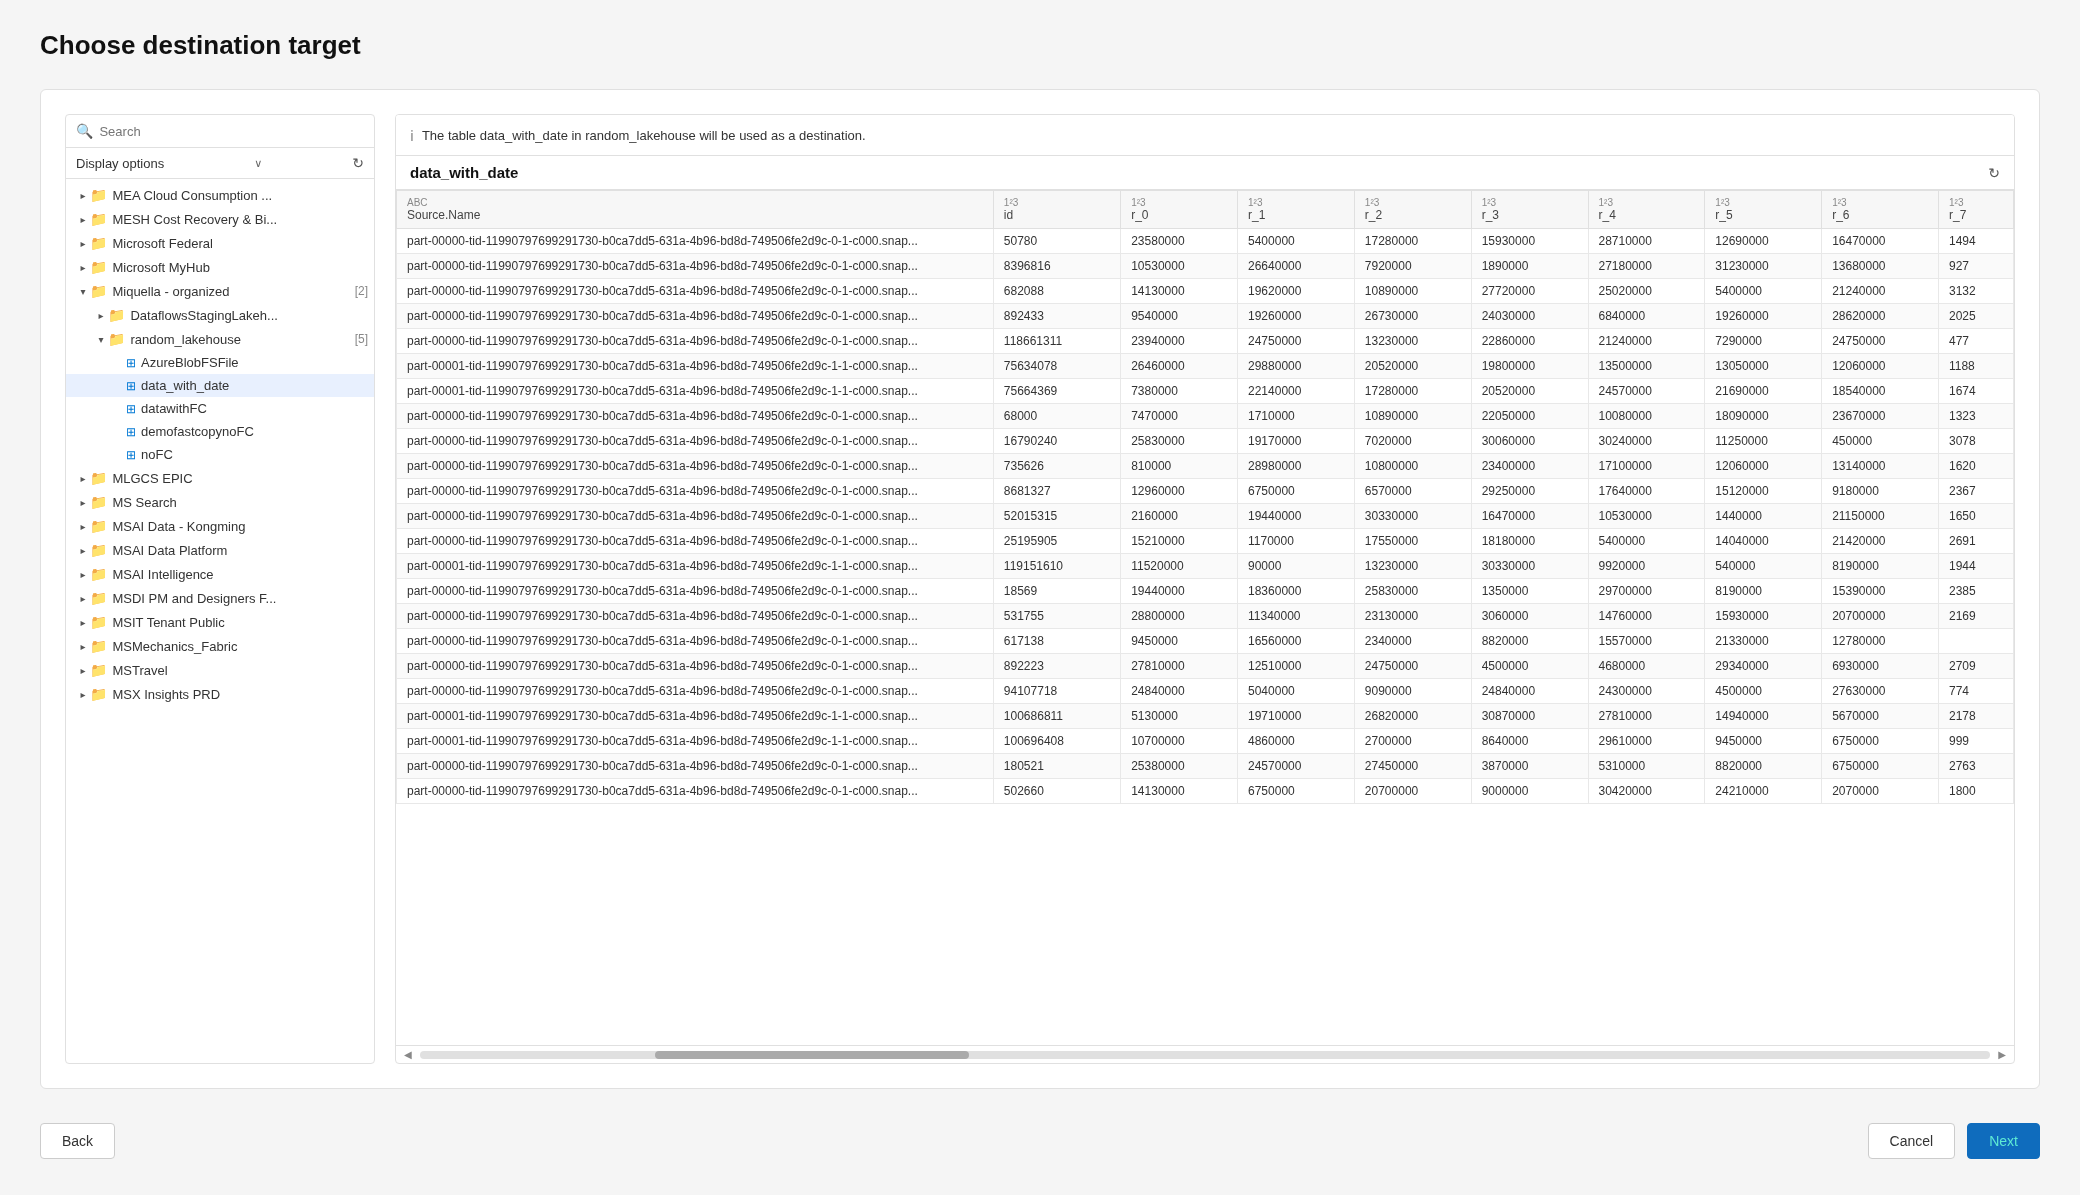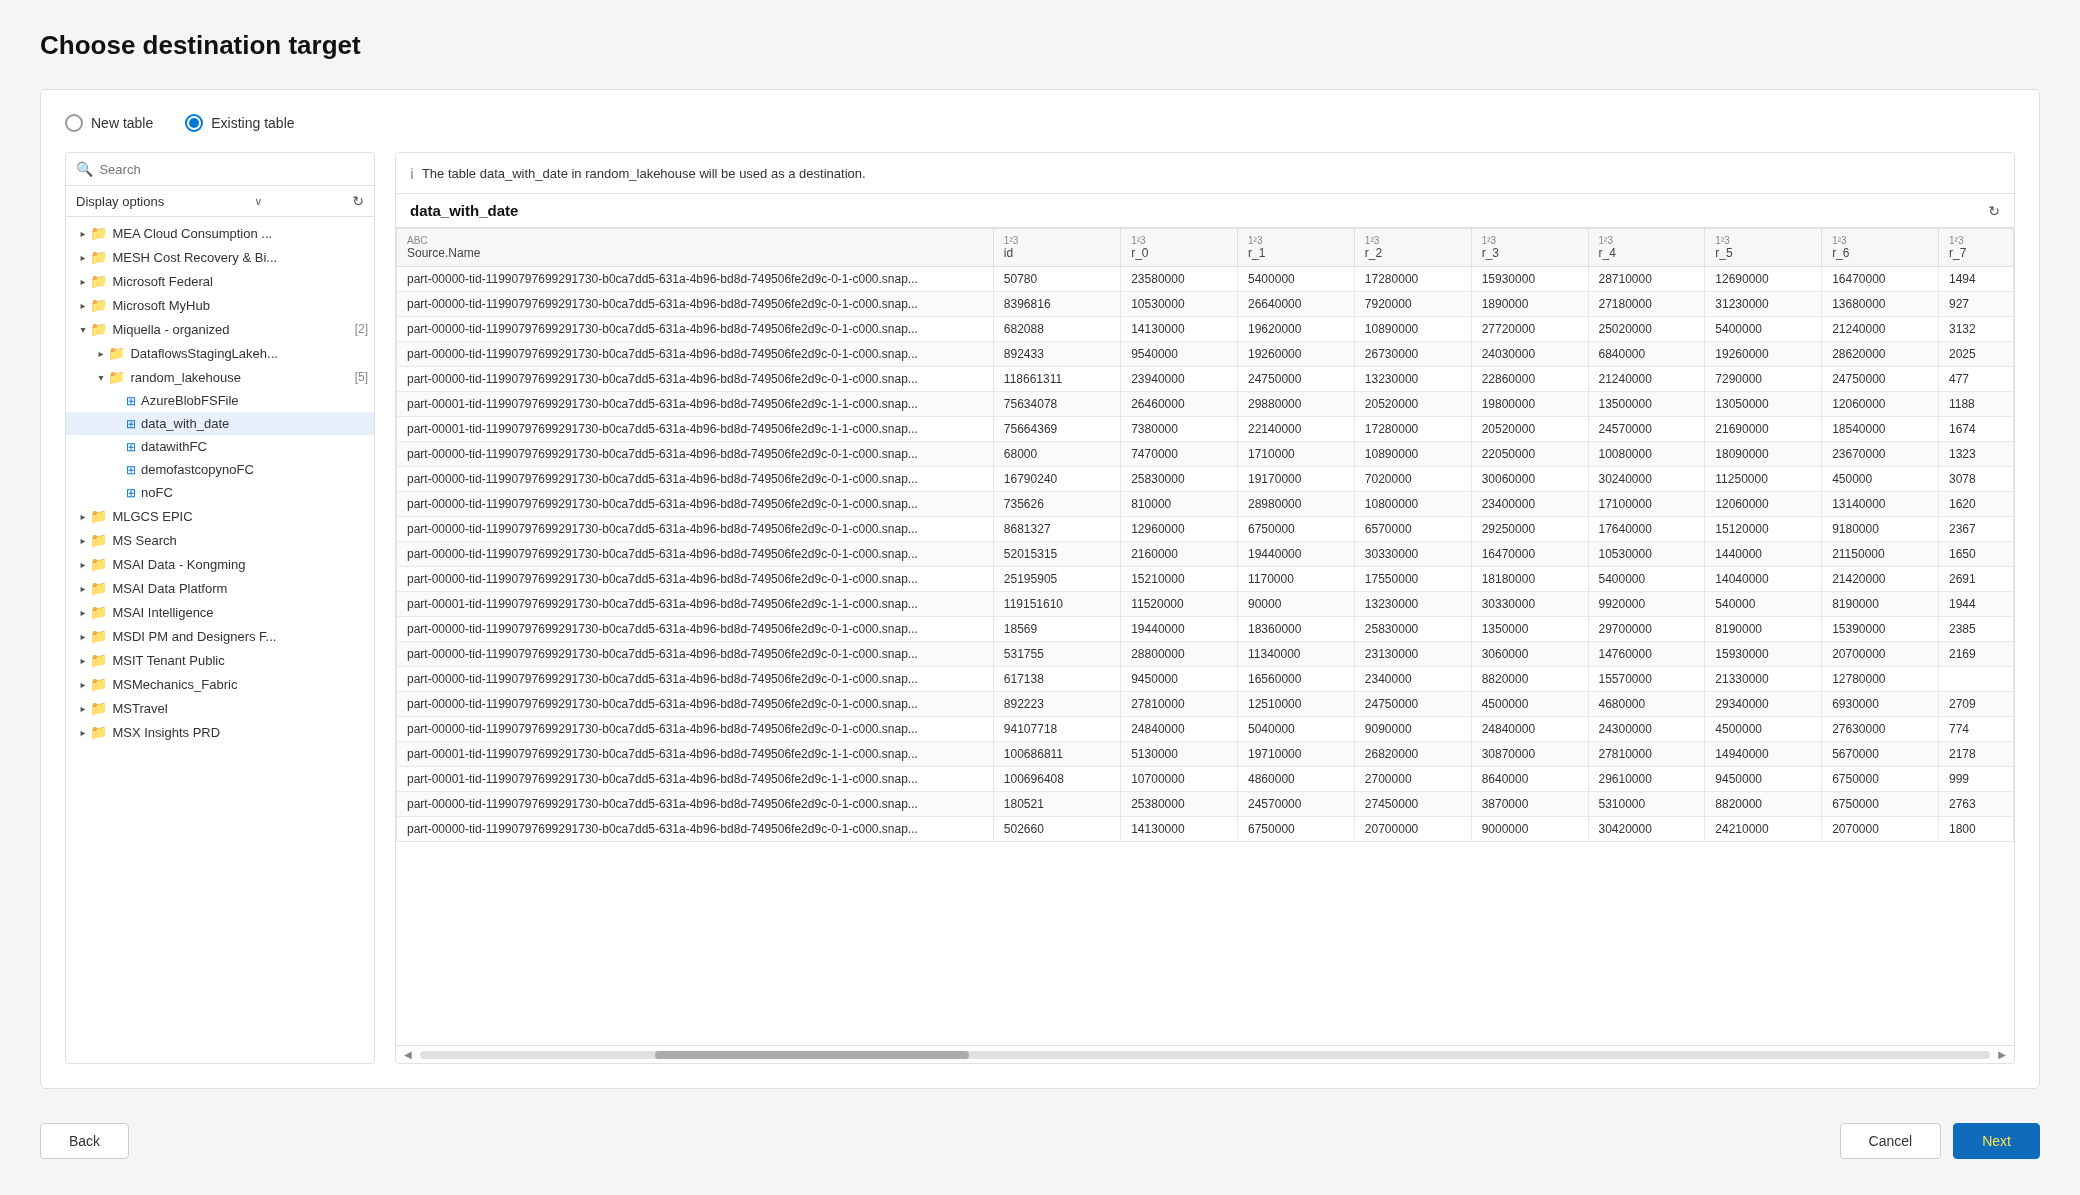--- a/index.html
+++ b/index.html
@@ -317,16 +317,6 @@
 
   <div class="main-content">
 
-    <div class="top-row">
-      <label class="radio-option">
-        <div class="radio-circle"></div>
-        <span>New table</span>
-      </label>
-      <label class="radio-option">
-        <div class="radio-circle selected"></div>
-        <span>Existing table</span>
-      </label>
-    </div>
 
     <div class="body-area">
 

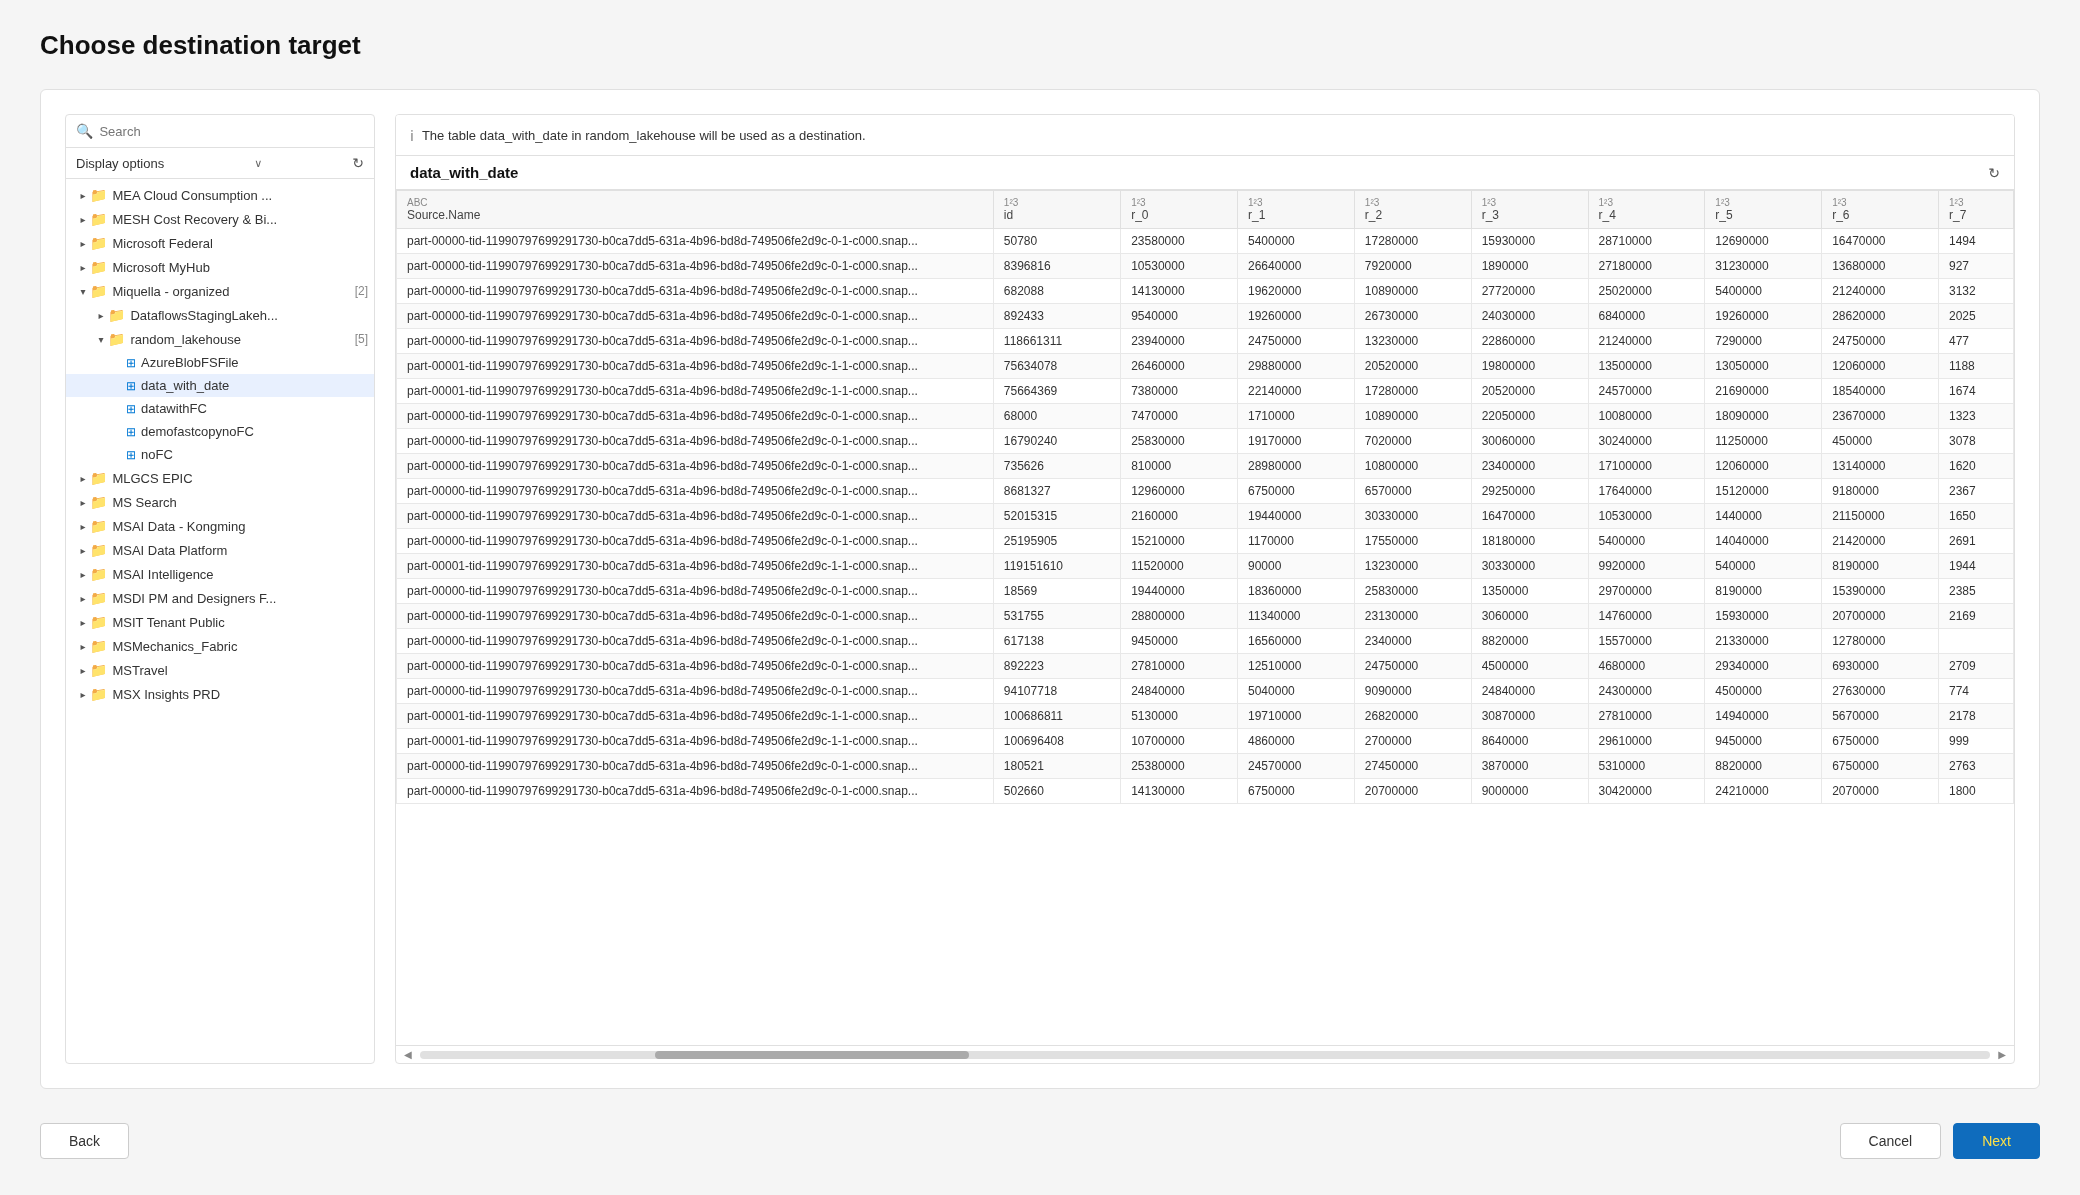--- a/index.html
+++ b/index.html
@@ -262,7 +262,7 @@
       margin-top: 16px;
     }
     .btn {
-      padding: 9px 28px;
+      padding: 9px 21px;
       border-radius: 4px;
       font-size: 14px;
       font-weight: 500;

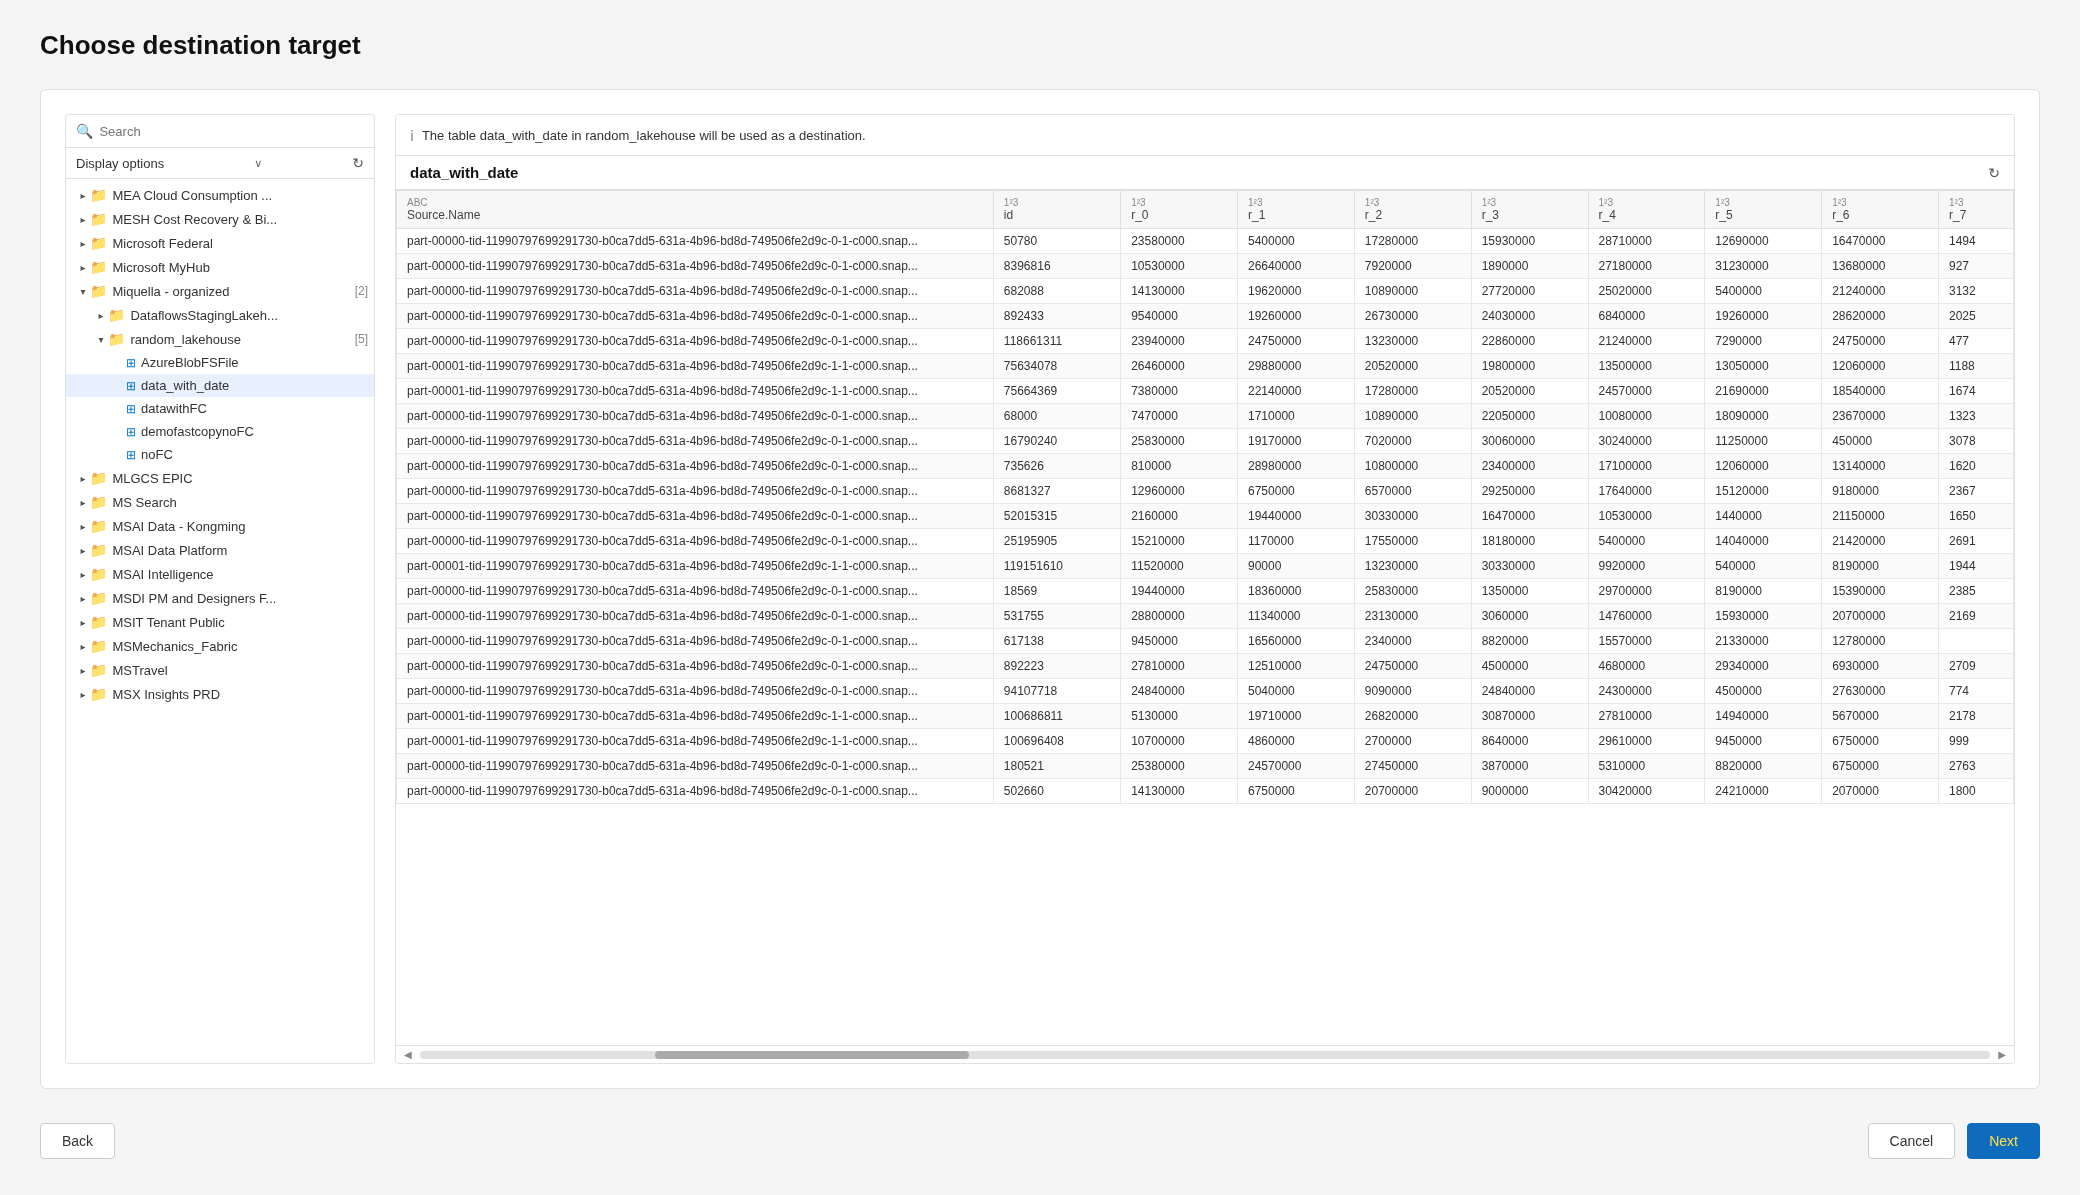--- a/index.html
+++ b/index.html
@@ -273,7 +273,7 @@
     }
     .btn-primary {
       background: #0f6cbd;
-      color: #fde047;
+      color: #5eead4;
       border-color: #0f6cbd;
     }
     .footer-right {

